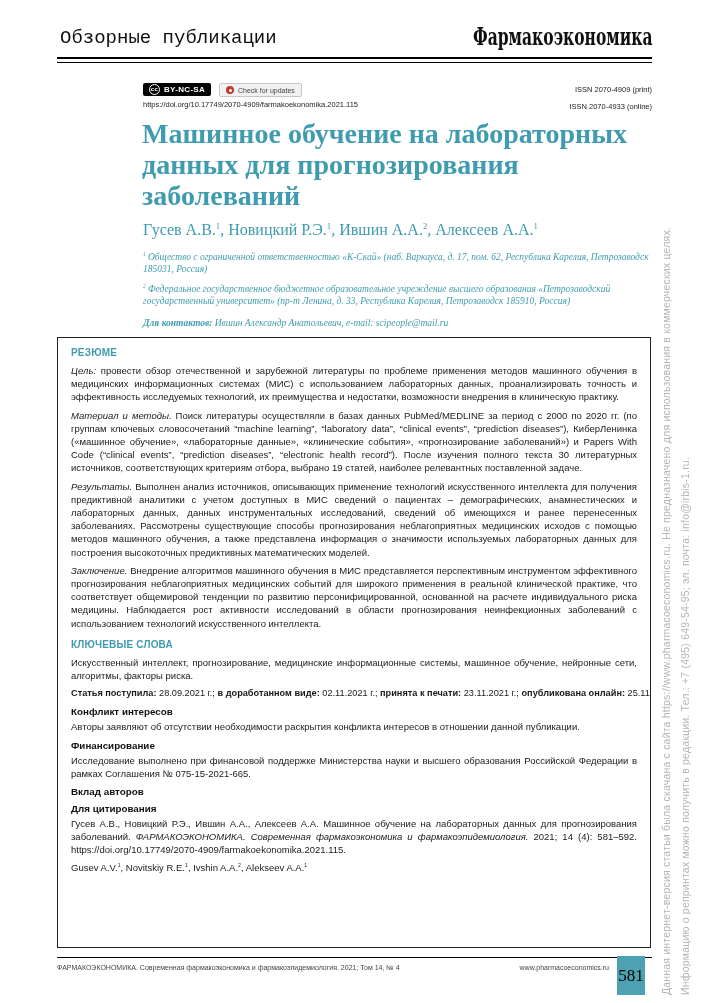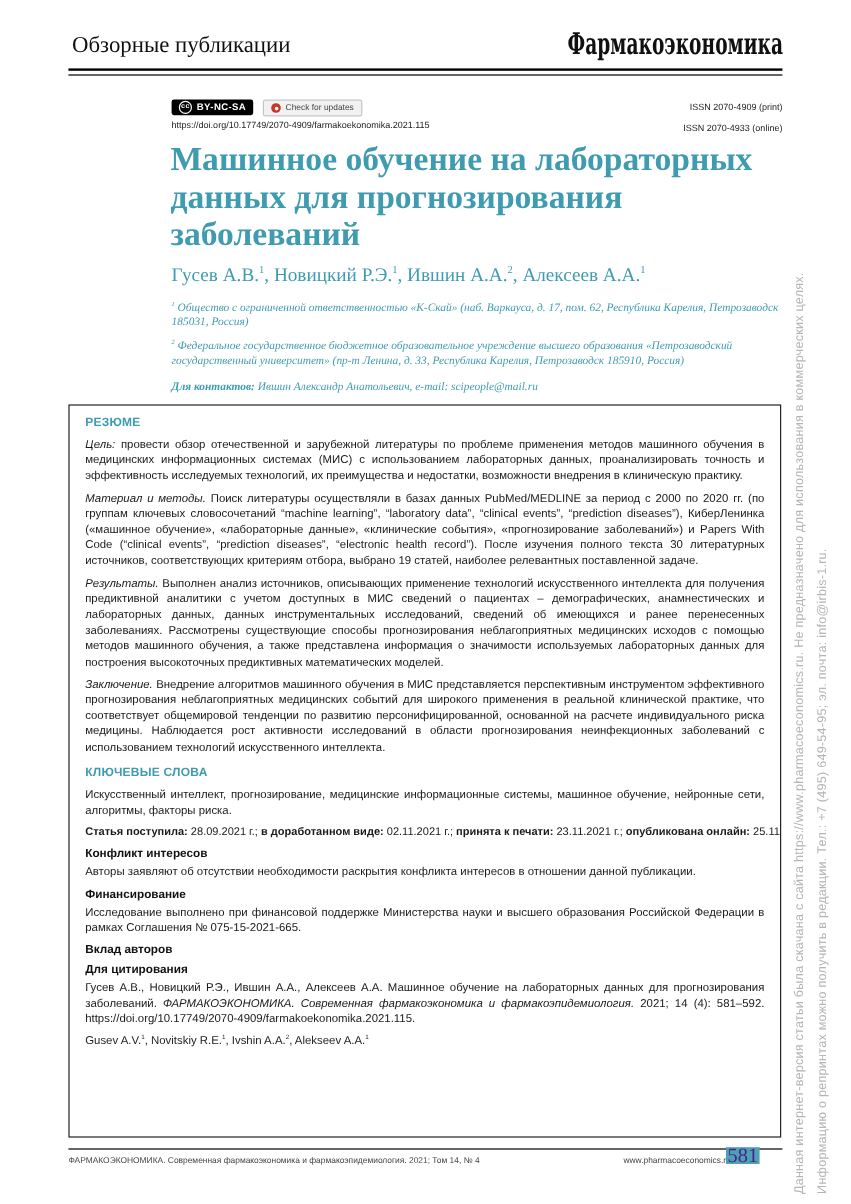--- a/index.html
+++ b/index.html
@@ -7,7 +7,7 @@
   .page{position:absolute;inset:0;background:#fff;}
 
   
-  .section-label{position:absolute;left:60px;top:27px;font-family:Liberation Serif, serif;font-size:19px;color:#101010;}
+  .section-label{position:absolute;left:60px;top:27px;font-family:Liberation Mono, monospace;font-size:19px;color:#101010;}
   .logo{position:absolute;right:57px;top:22px;font-family:"DejaVu Serif",serif;font-size:25px;font-weight:bold;color:#101010;transform:scaleX(0.62);transform-origin:right center;white-space:nowrap;}
   .rule-double{position:absolute;left:57px;width:595px;top:57px;height:3px;border-top:2px solid #000;border-bottom:1px solid #000;}
 

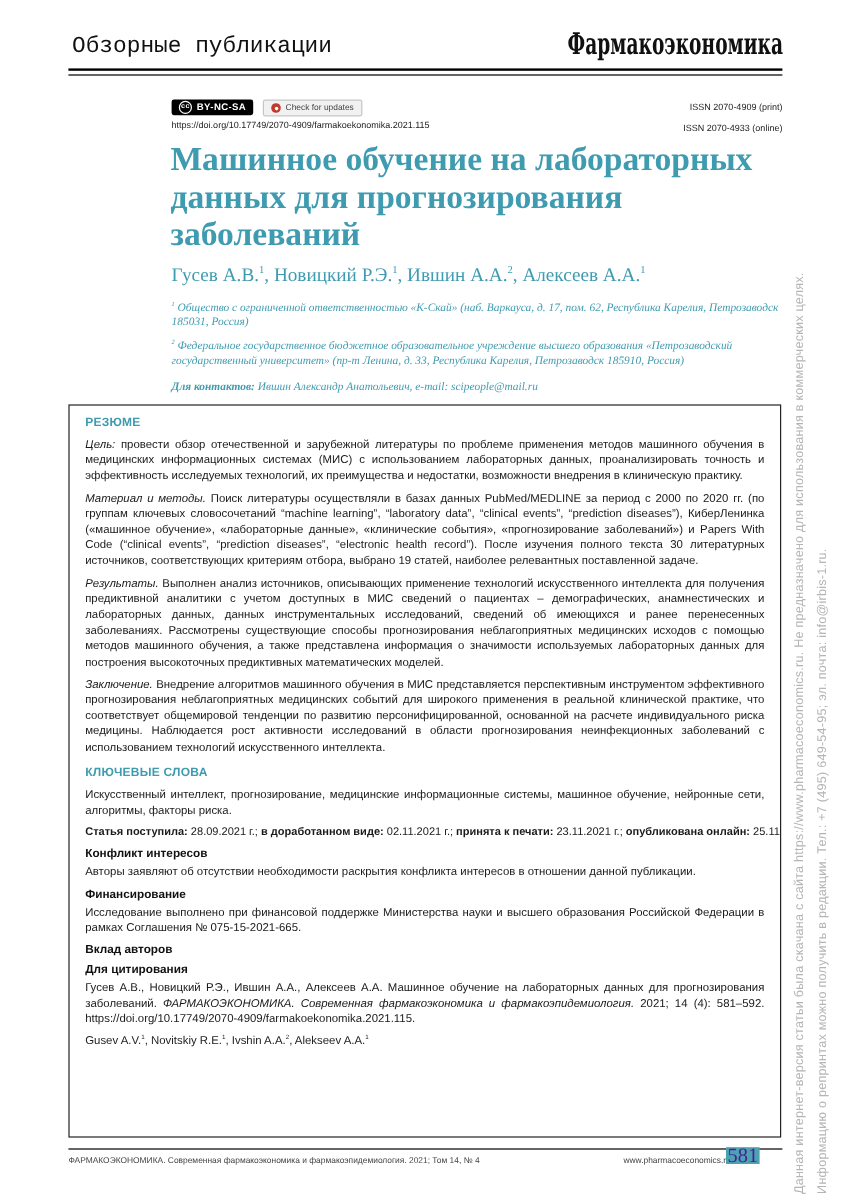--- a/index.html
+++ b/index.html
@@ -46,7 +46,7 @@
   .footer-rule{position:absolute;left:57px;width:595px;top:957px;border-top:1px solid #000;}
   .footer-left{position:absolute;left:57px;top:964px;font-size:7px;color:#444;}
   .footer-right{position:absolute;right:100px;top:964px;font-size:7px;color:#444;}
-  .page-badge{position:absolute;right:76px;top:956px;width:28px;height:14px;background:#4CA2B2;color:#4c1d95;font-family:"Liberation Serif",serif;font-size:17px;display:flex;align-items:center;justify-content:center;}
+  .page-badge{position:absolute;right:64px;top:956px;width:28px;height:39px;background:#4CA2B2;color:#000000;font-family:"Liberation Serif",serif;font-size:17px;display:flex;align-items:center;justify-content:center;}
 
   
   .wm{position:absolute;bottom:8px;writing-mode:vertical-rl;transform:rotate(180deg);font-size:10.5px;color:#b5b5b5;letter-spacing:.2px;white-space:nowrap;}

